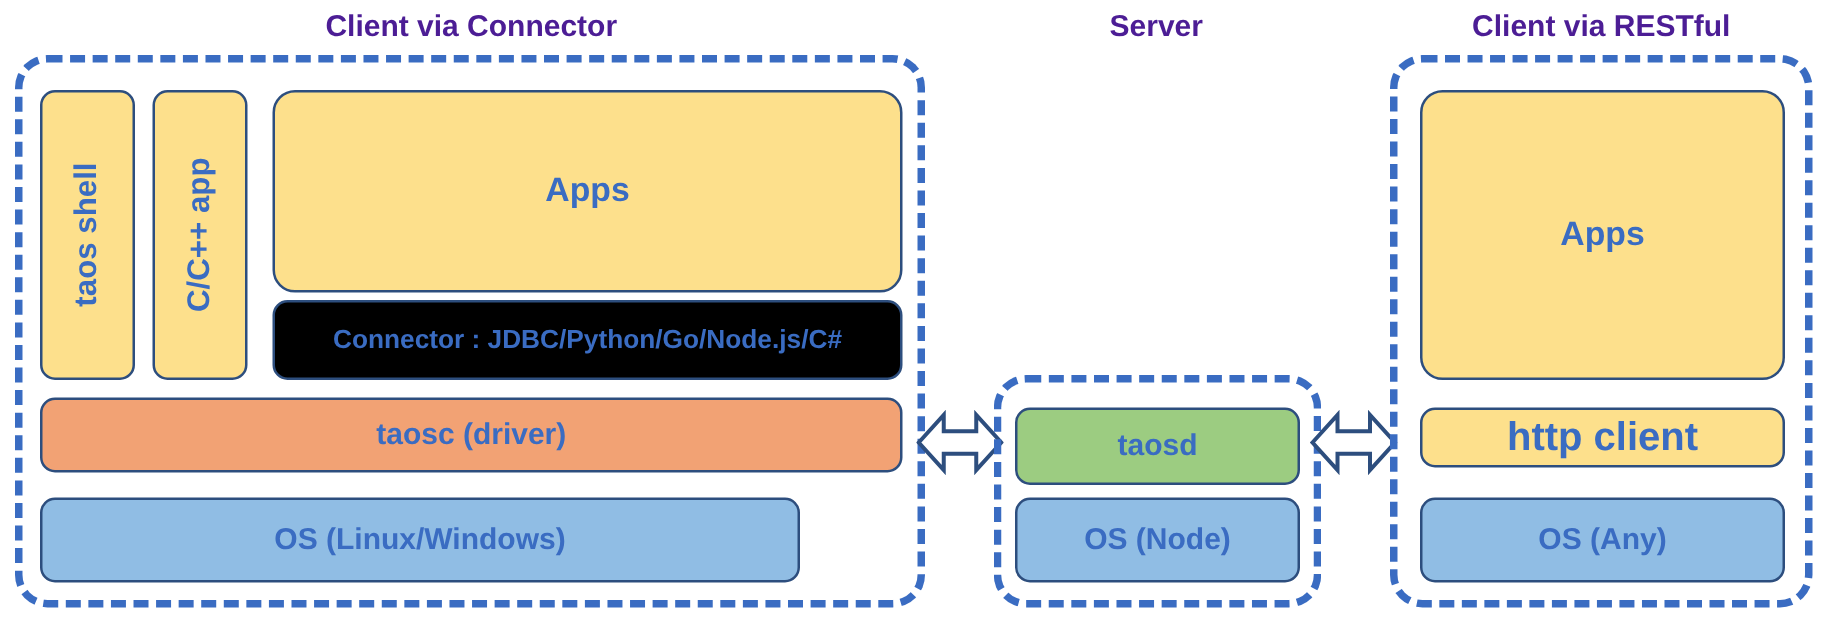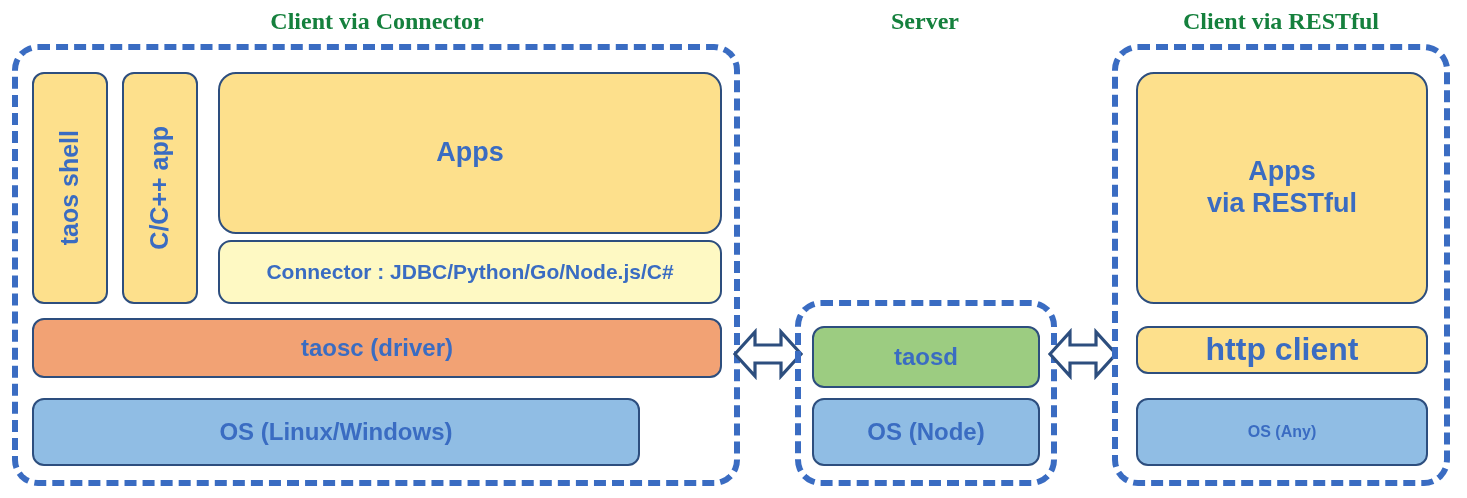--- a/index.html
+++ b/index.html
@@ -22,10 +22,10 @@
   
   .section-title {
     position: absolute;
-    font-family: Liberation Serif, serif;
+    font-family: Liberation Sans, sans-serif;
     font-weight: bold;
     font-size: 24px;
-    color: #15803d;
+    color: #4c1d95;
     text-align: center;
     white-space: nowrap;
     letter-spacing: 0px;

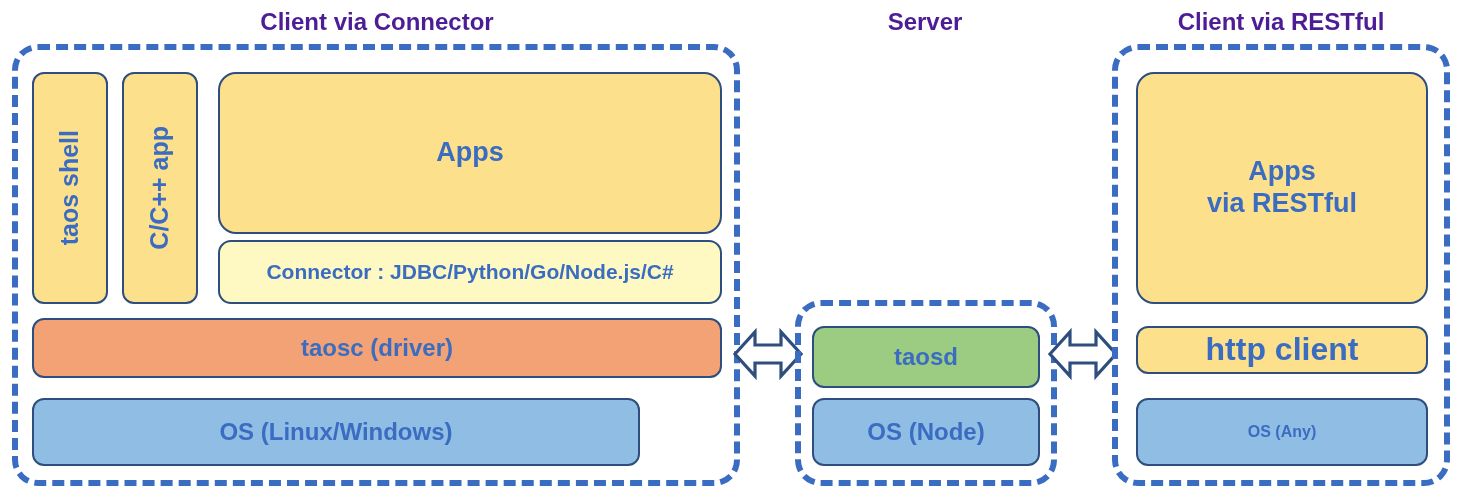--- a/index.html
+++ b/index.html
@@ -138,7 +138,6 @@
 
   <div class="box fill-yellow lg-round" style="left:1136px; top:72px; width:292px; height:232px; font-size:27px; flex-direction:column;">
     <span>Apps</span>
-    <span>via RESTful</span>
   </div>
 
   <div class="box fill-yellow" style="left:1136px; top:326px; width:292px; height:48px; font-size:32px;">

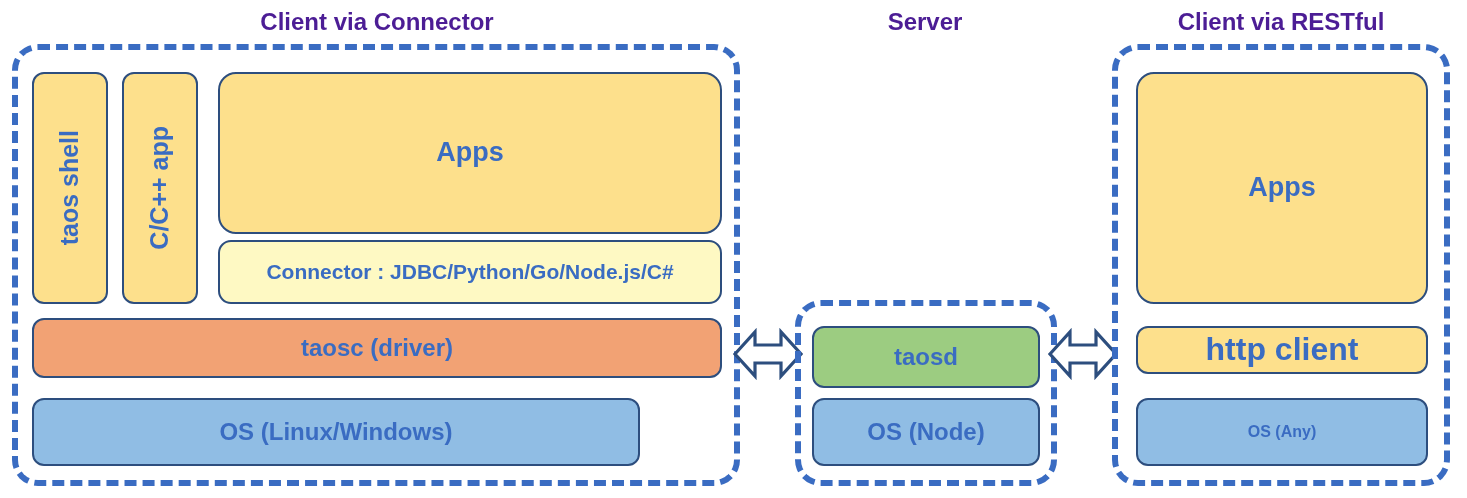--- a/index.html
+++ b/index.html
@@ -61,7 +61,7 @@
   .fill-orange { background: #f2a274; }
   .fill-blue   { background: #90bde4; }
   .fill-green  { background: #9ccc81; }
-  .fill-gray   { background: #fef9c3; border-radius: 13px; }
+  .fill-gray   { background: #000000; }
 
   .vert-text {
     writing-mode: vertical-rl;

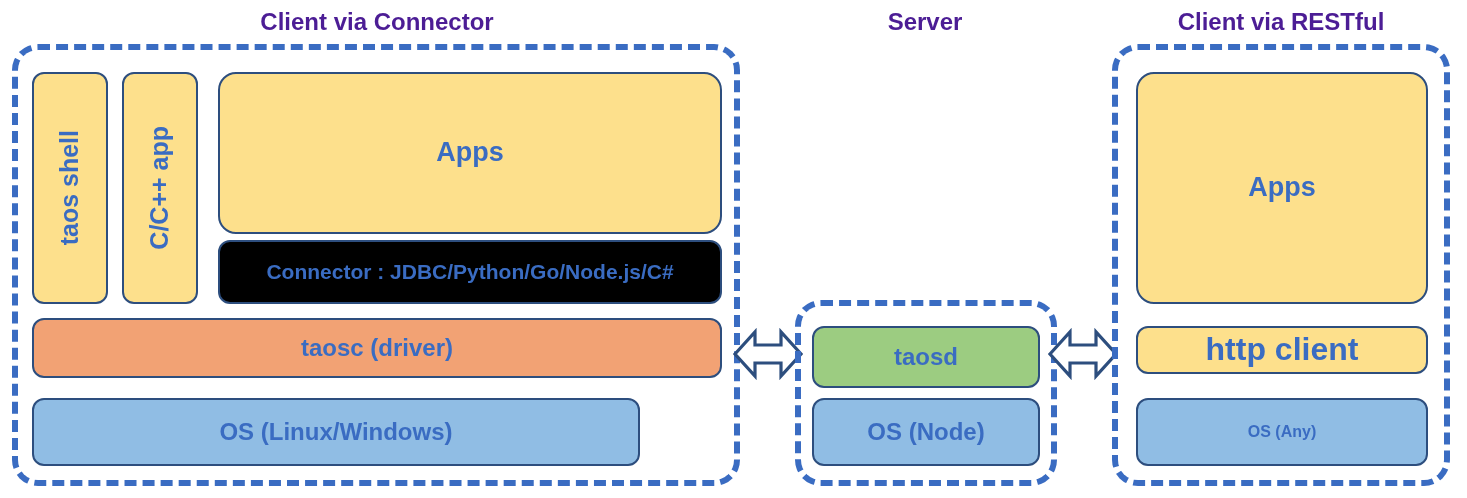--- a/index.html
+++ b/index.html
@@ -144,7 +144,7 @@
     <span>http client</span>
   </div>
 
-  <div class="box fill-blue" style="left:1136px; top:398px; width:292px; height:68px; font-size:16px;">
+  <div class="box fill-blue" style="left:1136px; top:398px; width:292px; height:68px; font-size:24px;">
     <span>OS (Any)</span>
   </div>
 

